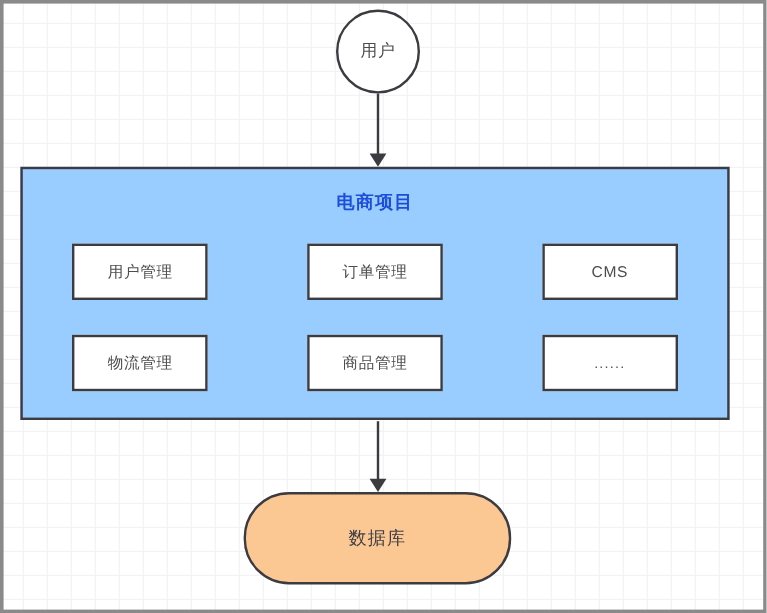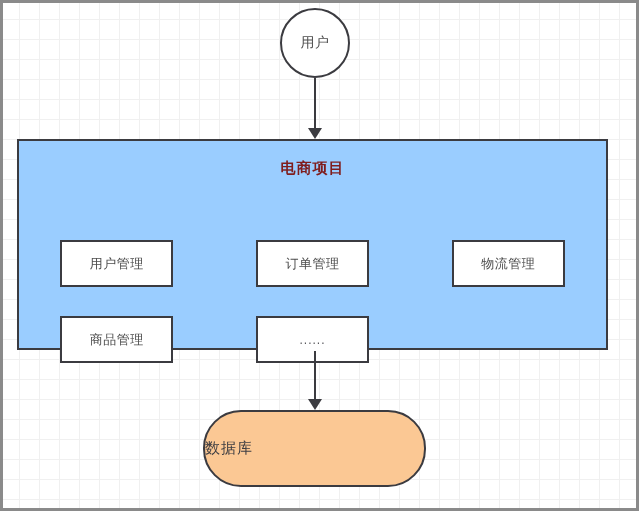--- a/index.html
+++ b/index.html
@@ -102,7 +102,7 @@
     text-align: center;
     font-size: 15px;
     font-weight: bold;
-    color: #7f1d1d;
+    color: #1d4ed8;
     letter-spacing: 1px;
   }
 

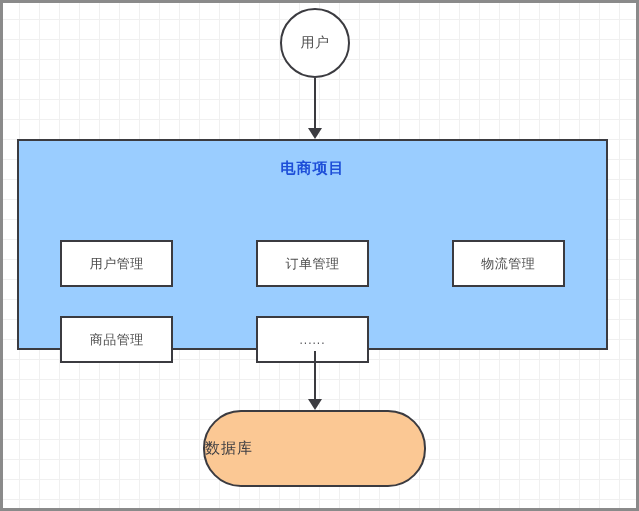--- a/index.html
+++ b/index.html
@@ -129,7 +129,6 @@
     display: flex;
     align-items: center;
     justify-content: center;
-    margin-top: 37px;
   }
   .module-box .module-label {
     font-size: 13px;

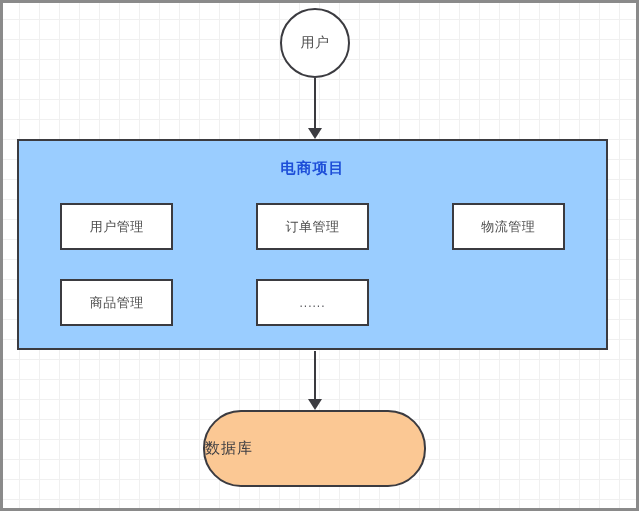--- a/index.html
+++ b/index.html
@@ -187,6 +187,9 @@
         <span class="module-label">订单管理</span>
       </div>
       <div class="module-box">
+        <span class="module-label">CMS</span>
+      </div>
+      <div class="module-box">
         <span class="module-label">物流管理</span>
       </div>
       <div class="module-box">

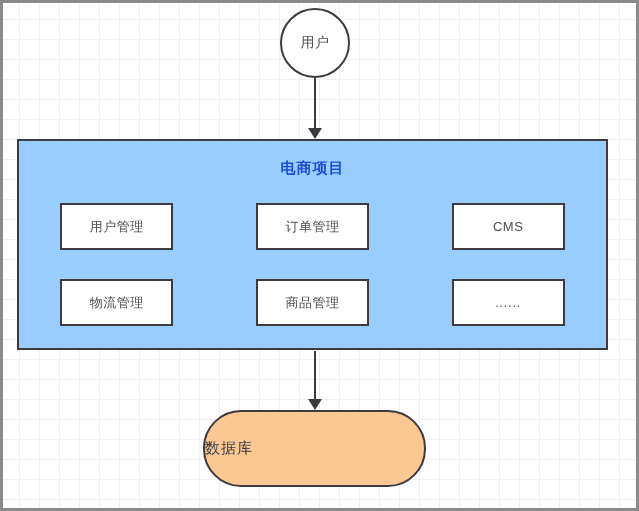--- a/index.html
+++ b/index.html
@@ -155,6 +155,7 @@
     border-radius: 38px;
     display: flex;
     align-items: center;
+    justify-content: center;
   }
   #database-box .label {
     font-size: 15px;

